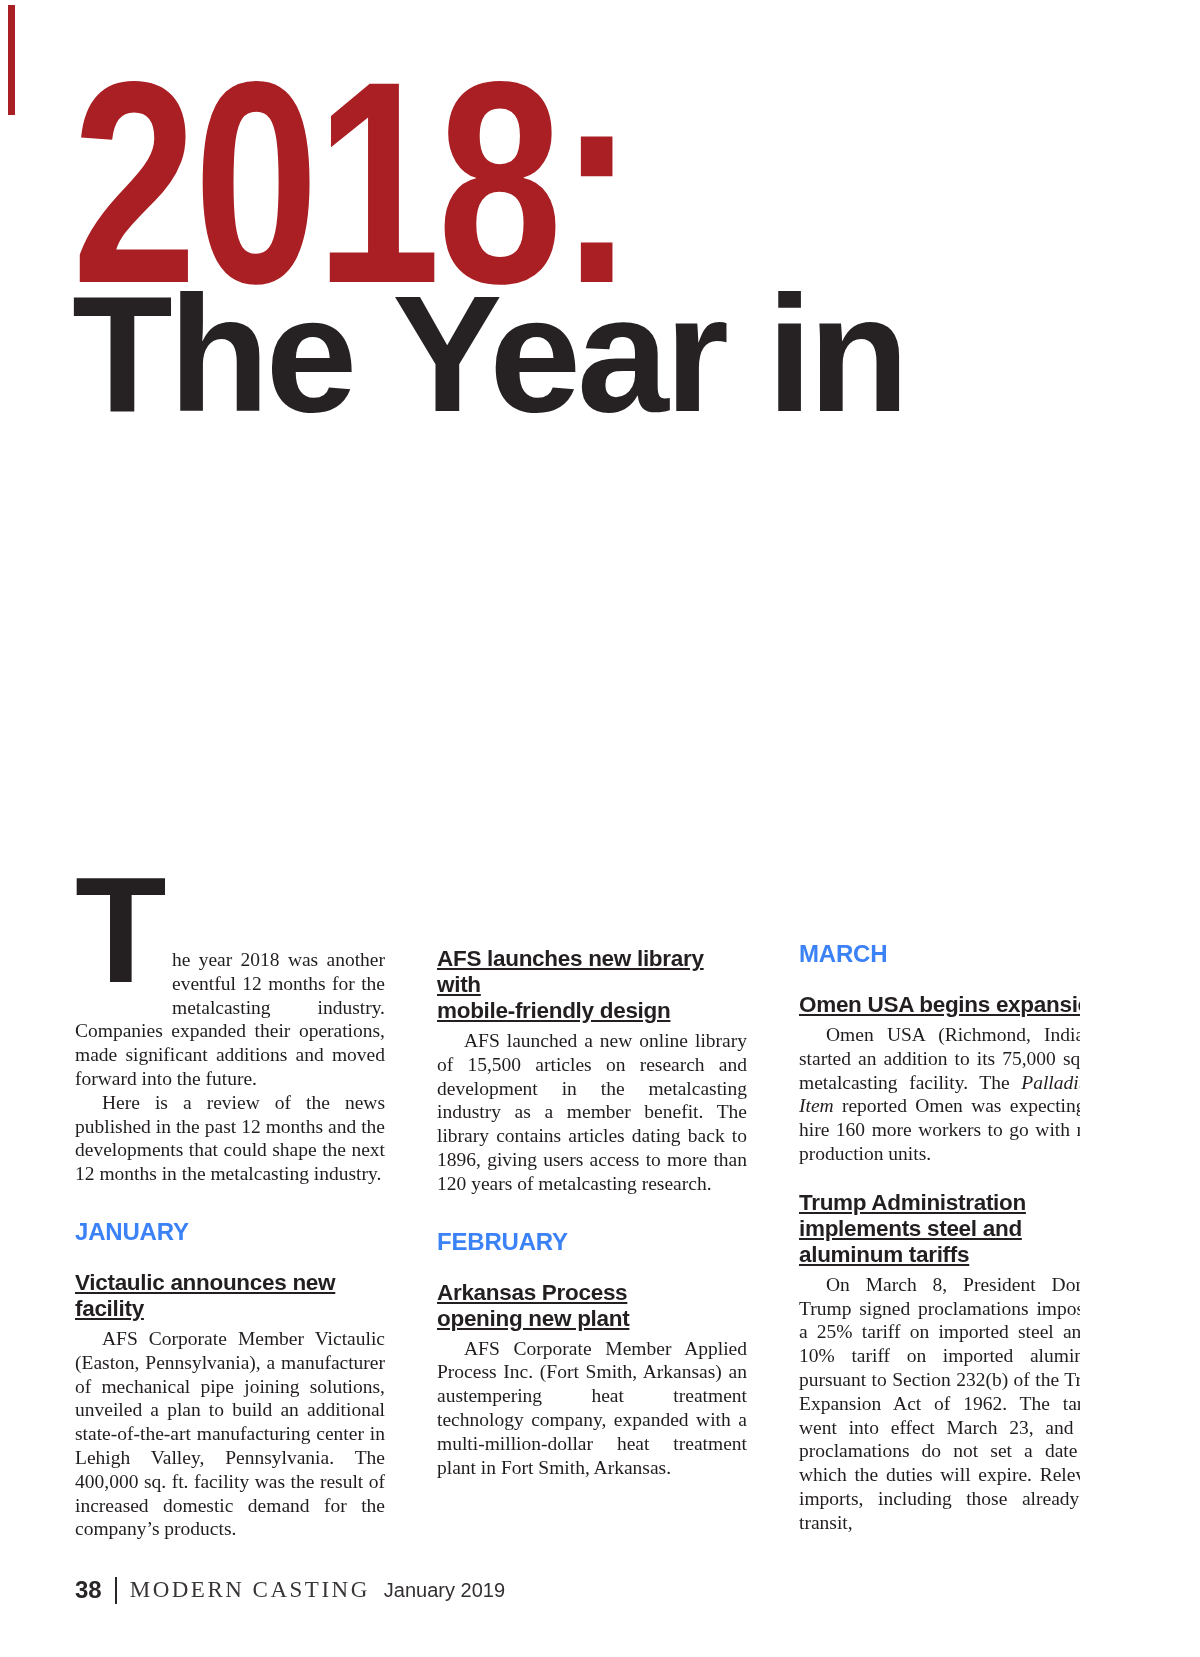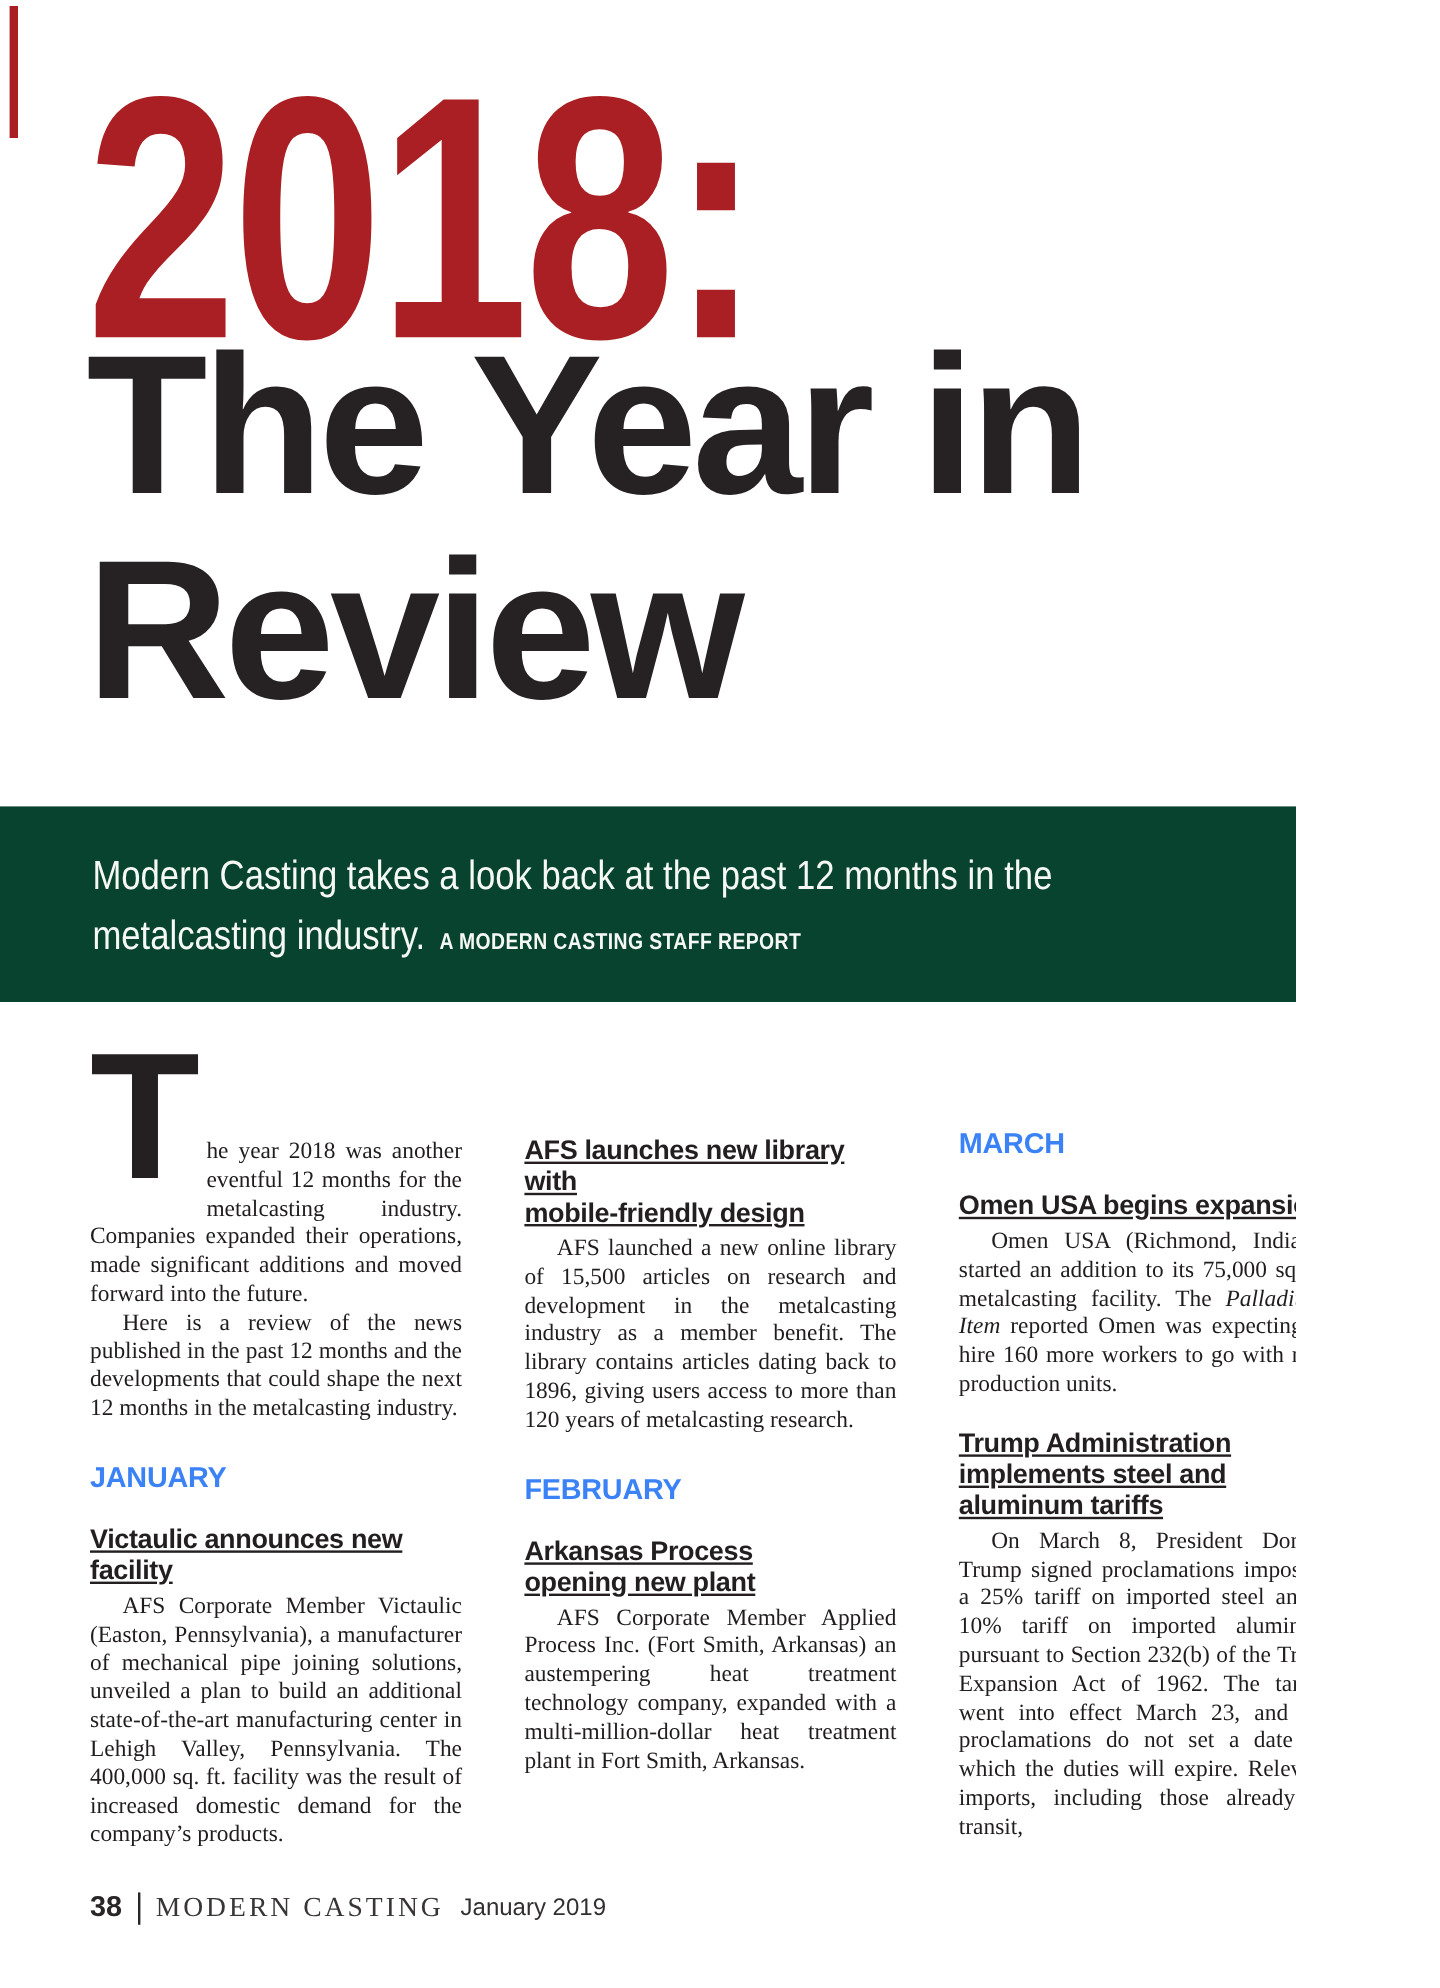--- a/index.html
+++ b/index.html
@@ -61,7 +61,6 @@
 
   <div class="t-red">2018:</div>
   <div class="t-black t-b1">The Year in</div>
-  <div class="t-black t-b2">Review</div>
 
   <div class="banner">
     <div class="banner-line">Modern Casting takes a look back at the past 12 months in the</div>

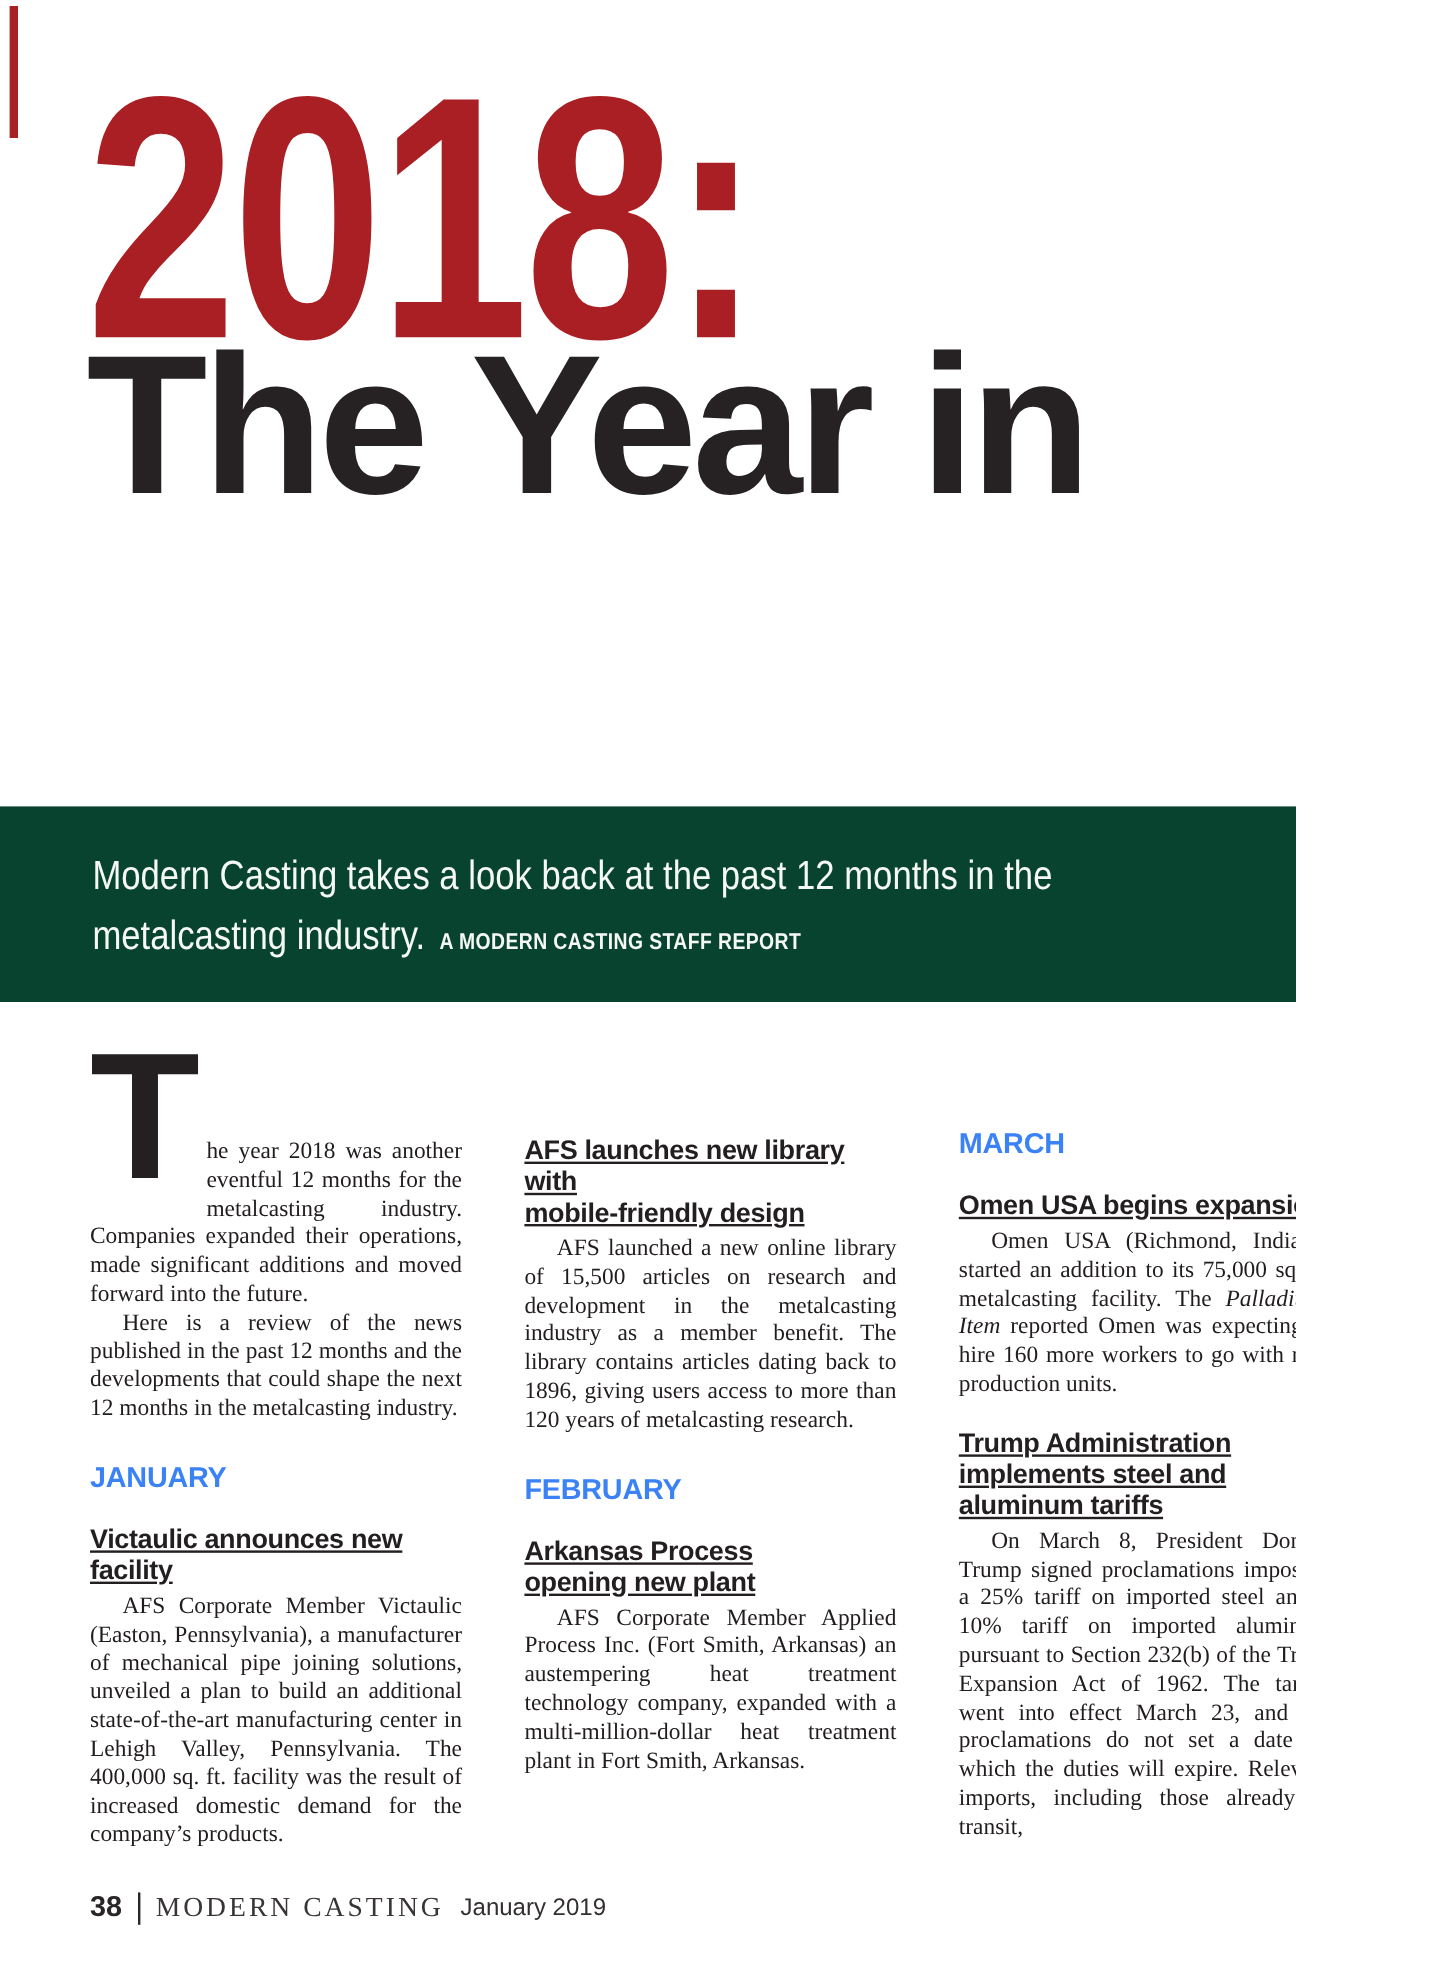--- a/index.html
+++ b/index.html
@@ -62,10 +62,6 @@
   <div class="t-red">2018:</div>
   <div class="t-black t-b1">The Year in</div>
 
-  <div class="banner">
-    <div class="banner-line">Modern Casting takes a look back at the past 12 months in the</div>
-    <div class="banner-line"><span>metalcasting industry.</span><span class="banner-byline">A MODERN CASTING STAFF REPORT</span></div>
-  </div>
 
   <div class="col col1">
       <p class="block-para intro"><span class="dropcap">

